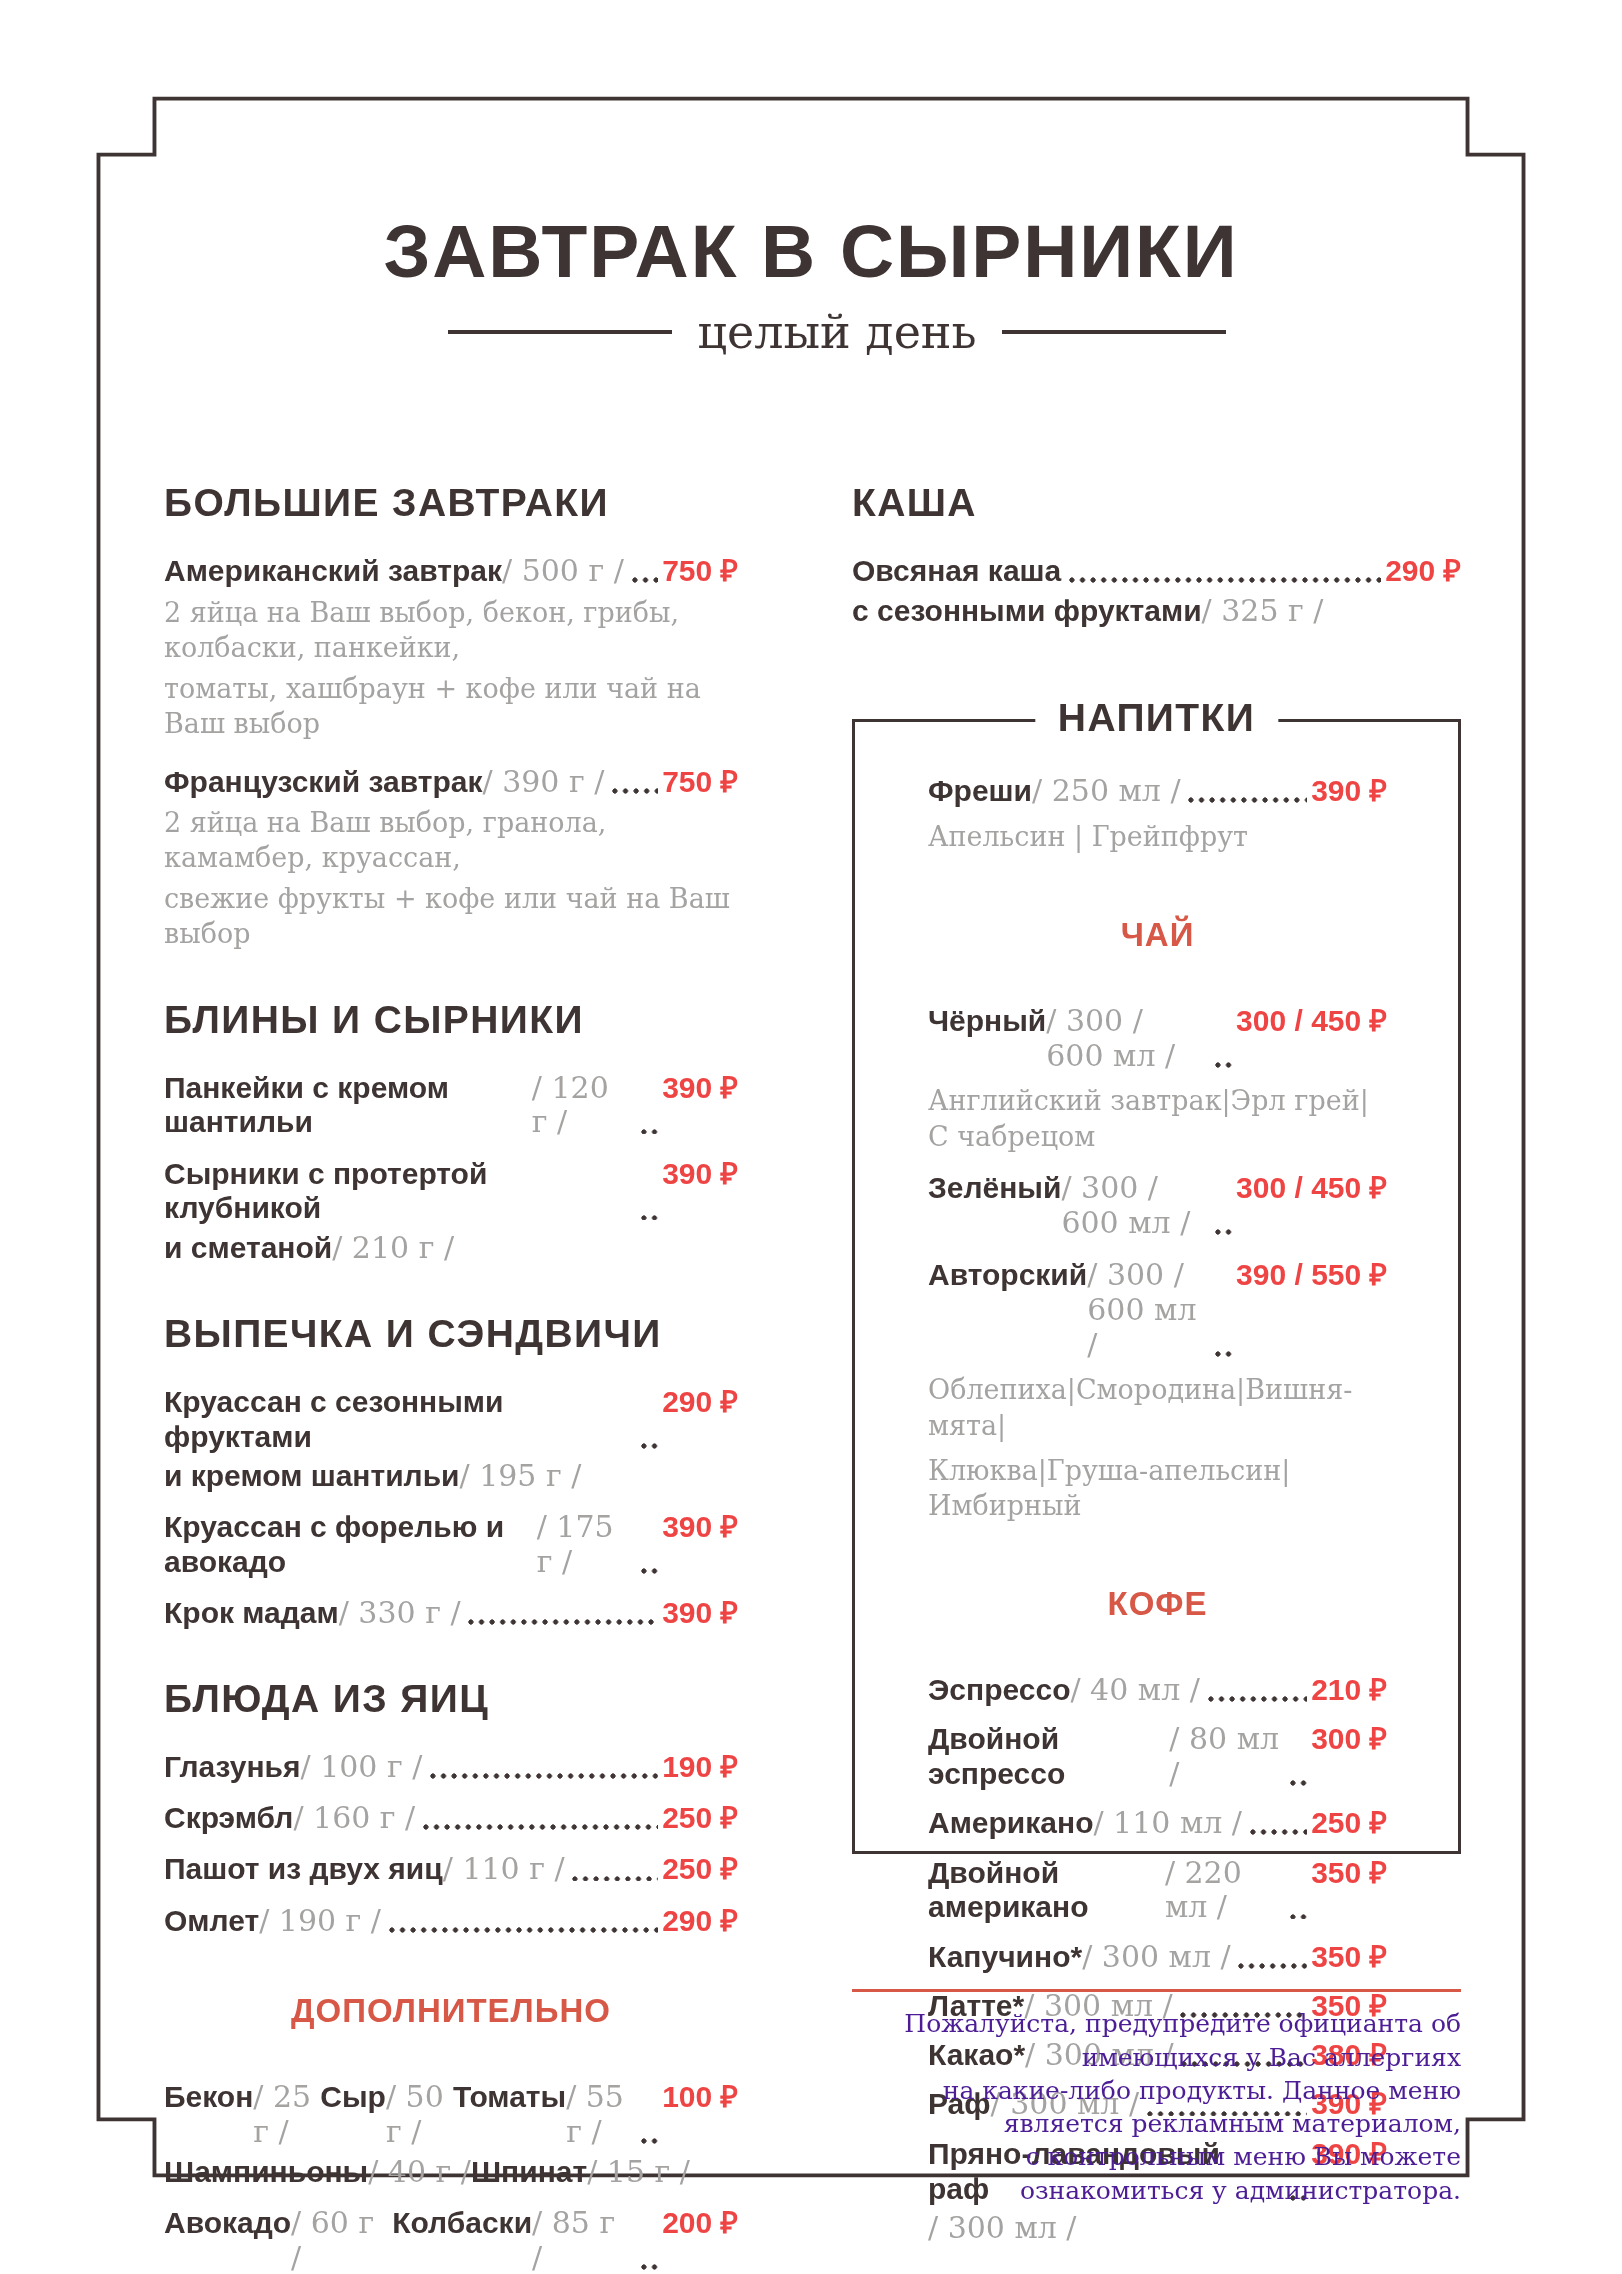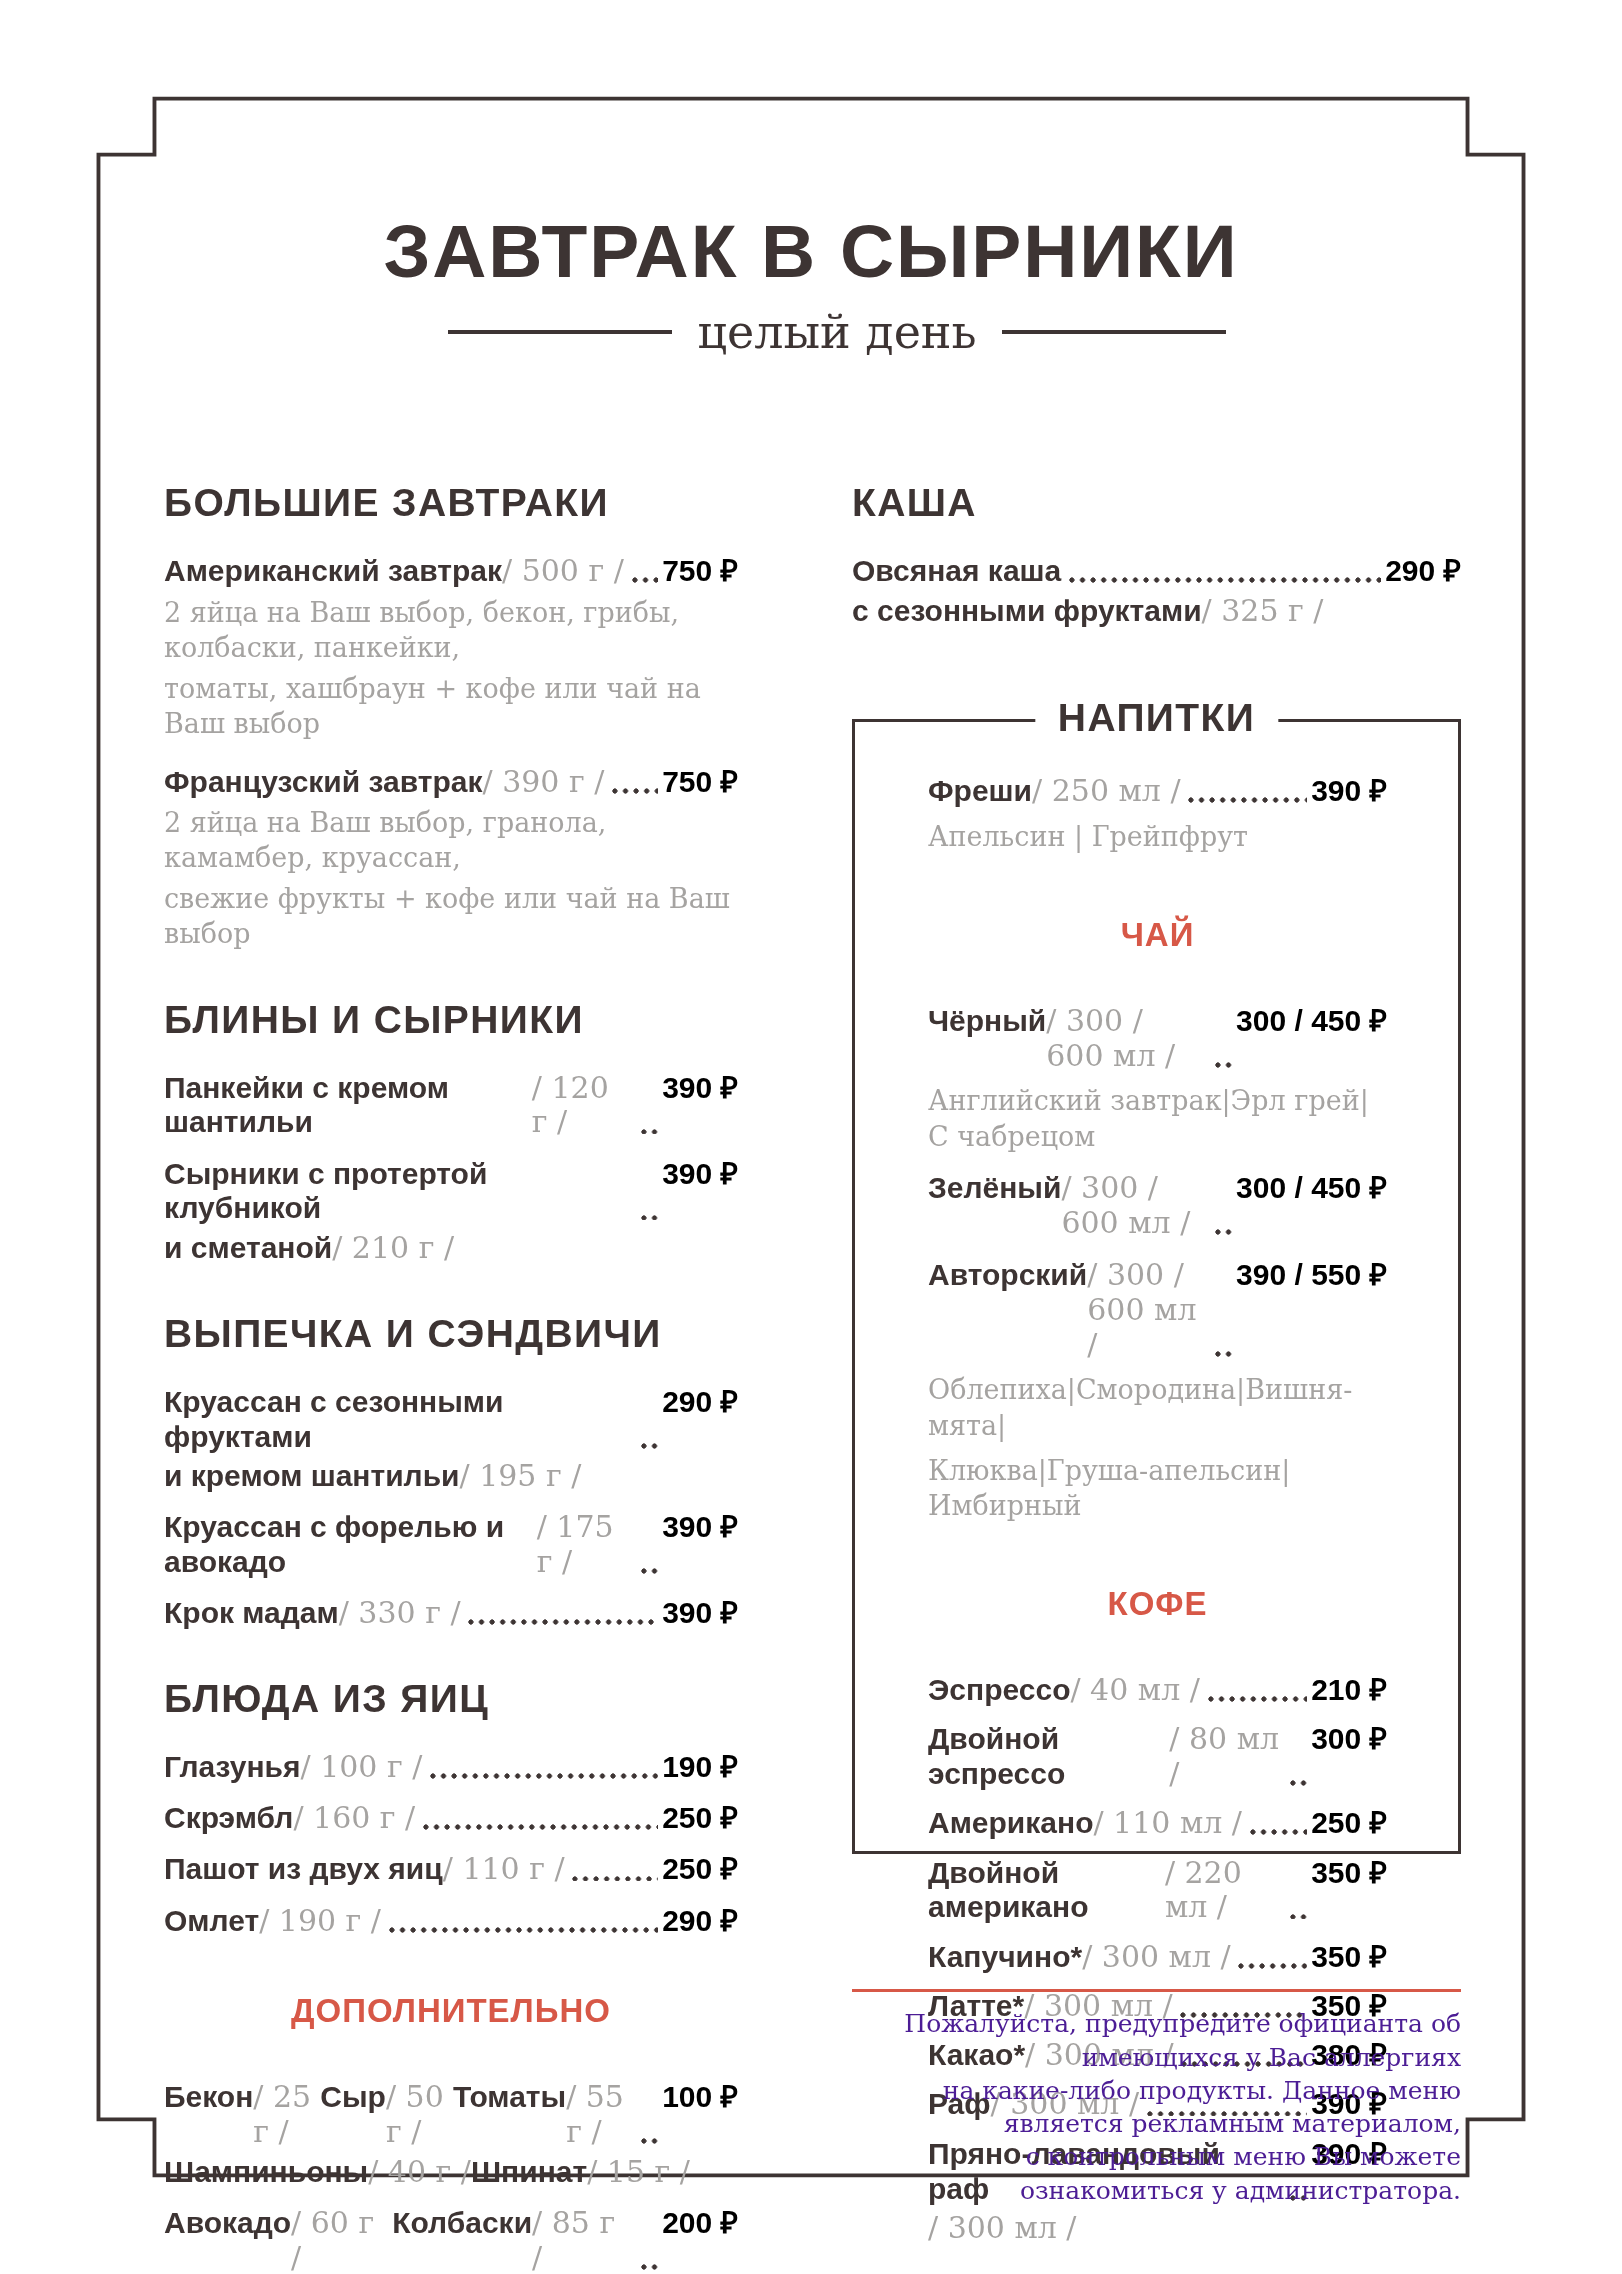--- a/index.html
+++ b/index.html
@@ -31,7 +31,7 @@
   .dots{flex:1 1 auto;align-self:flex-end;height:5.8px;min-width:17.4px;margin:0 3.9px 5.8px 7.7px;
       background-image:radial-gradient(circle at 2.9px 2.9px,#3D3433 2.3px,transparent 2.8px);
       background-size:10.6px 5.8px;background-repeat:repeat-x;}
-  .price{font-weight:700;color:#000000;white-space:nowrap;}
+  .price{font-weight:700;color:#ef4444;white-space:nowrap;}
   .desc{font-family:"DejaVu Serif","Liberation Serif",serif;color:#A5A3A1;font-size:27px;
       line-height:1.3;margin-top:5.8px;}
 

